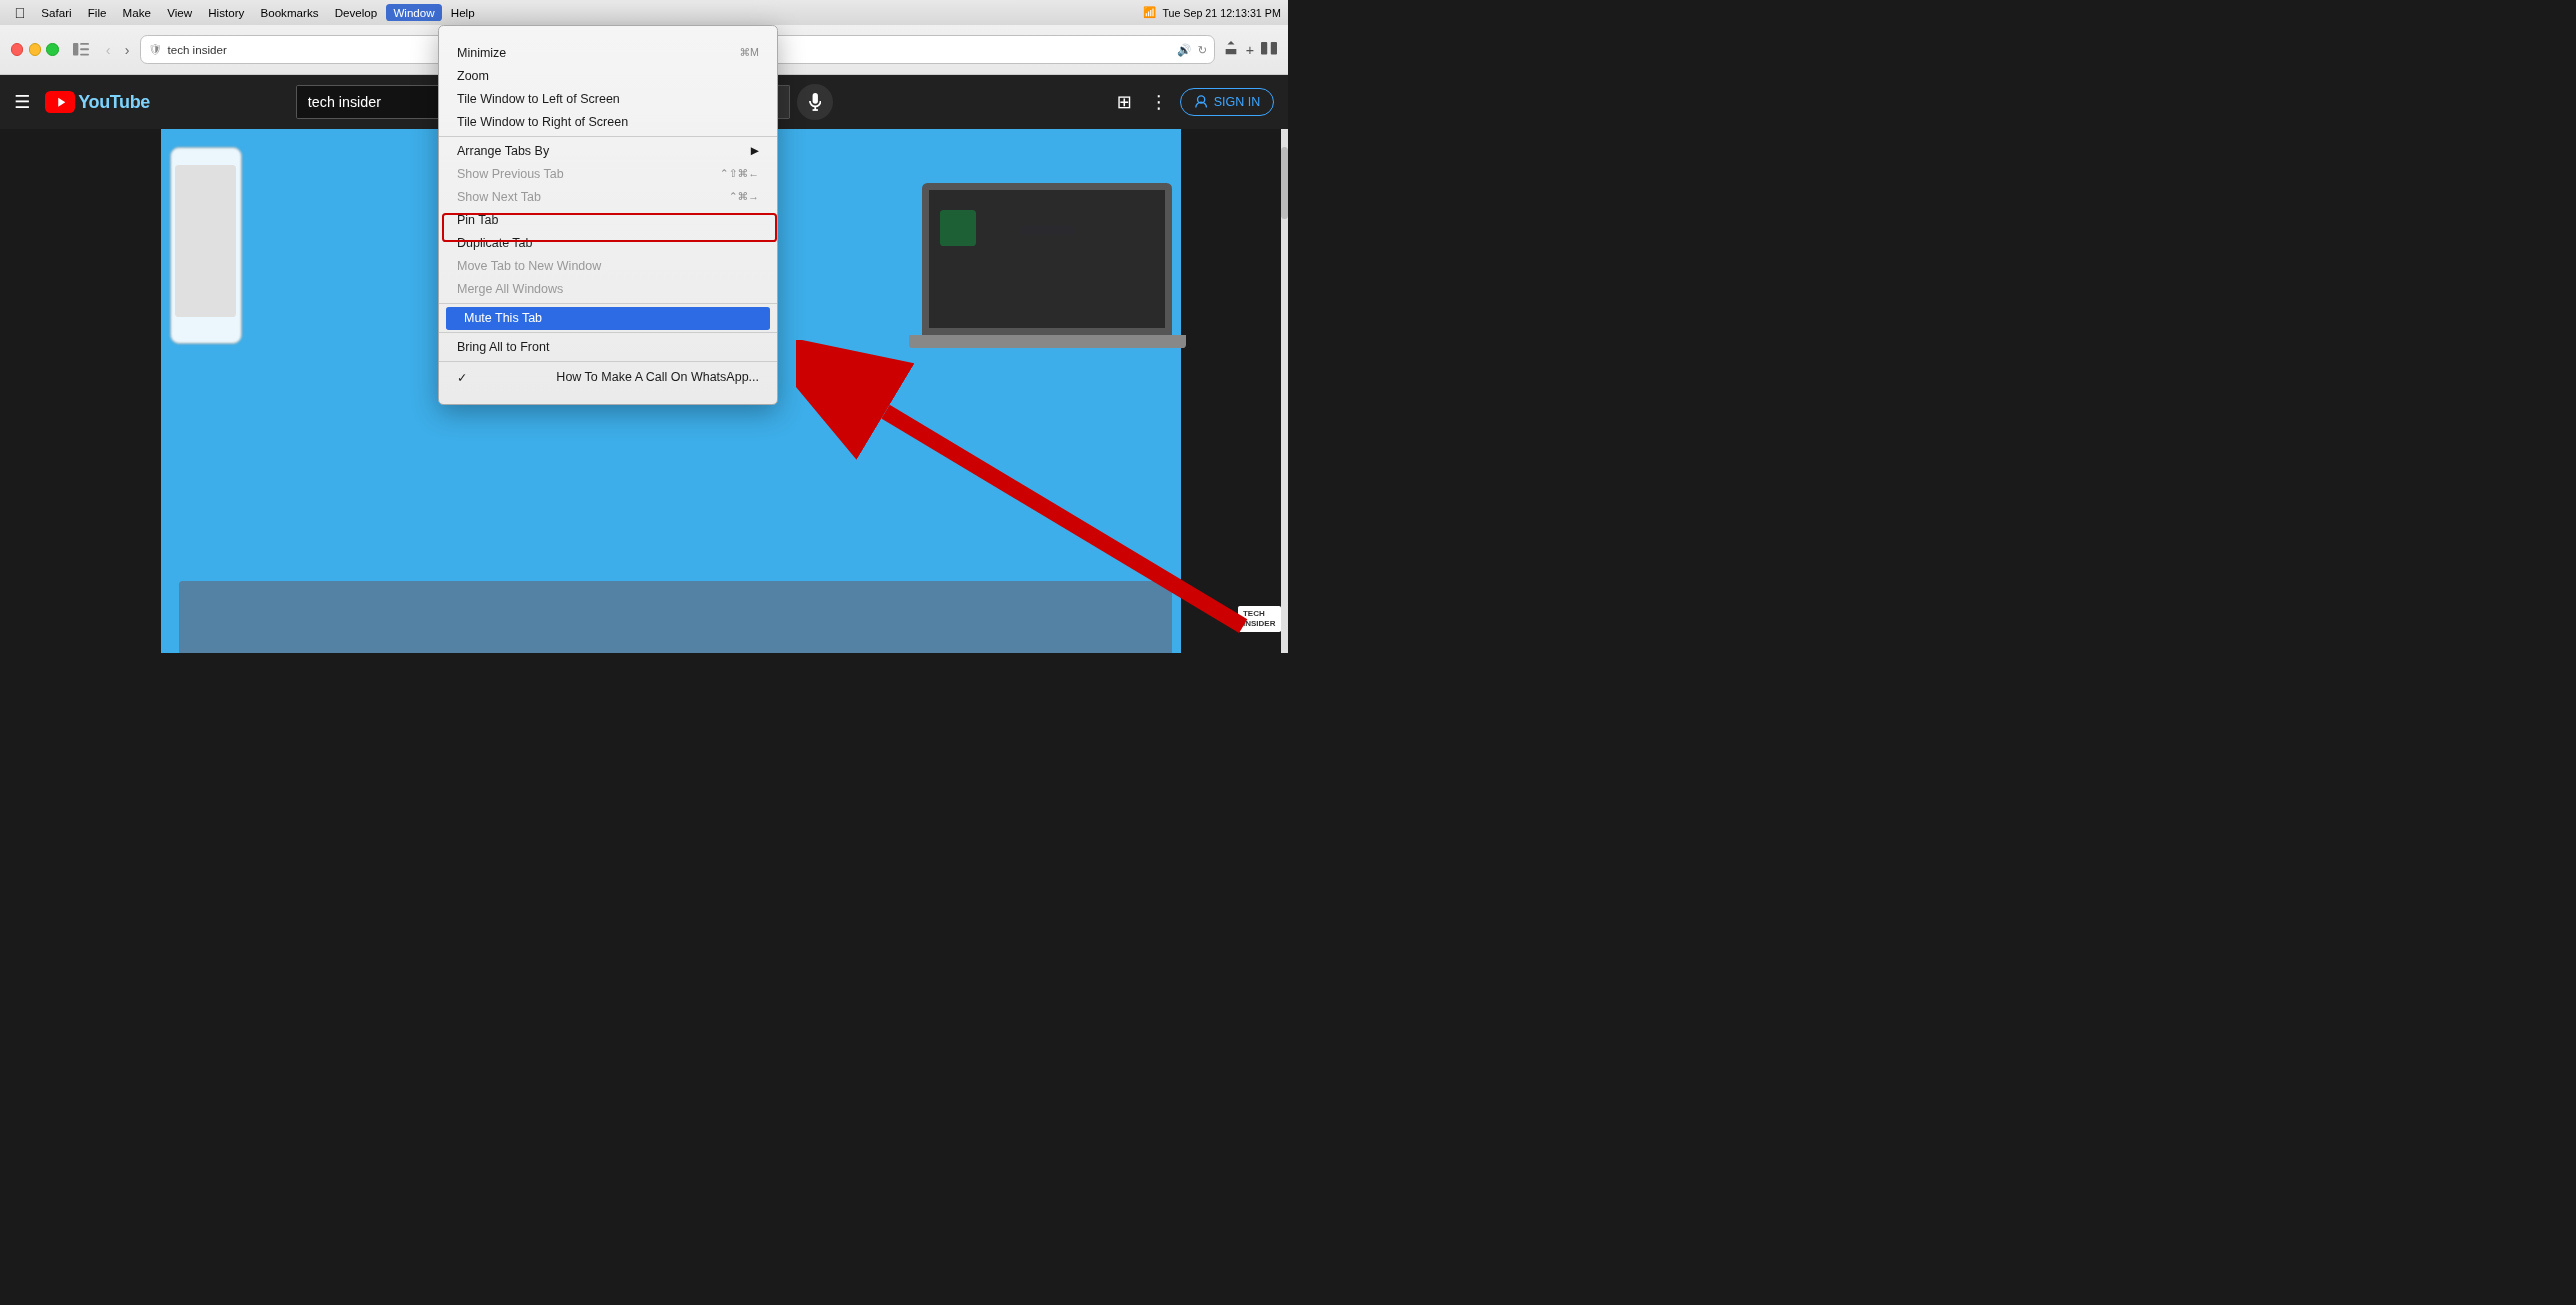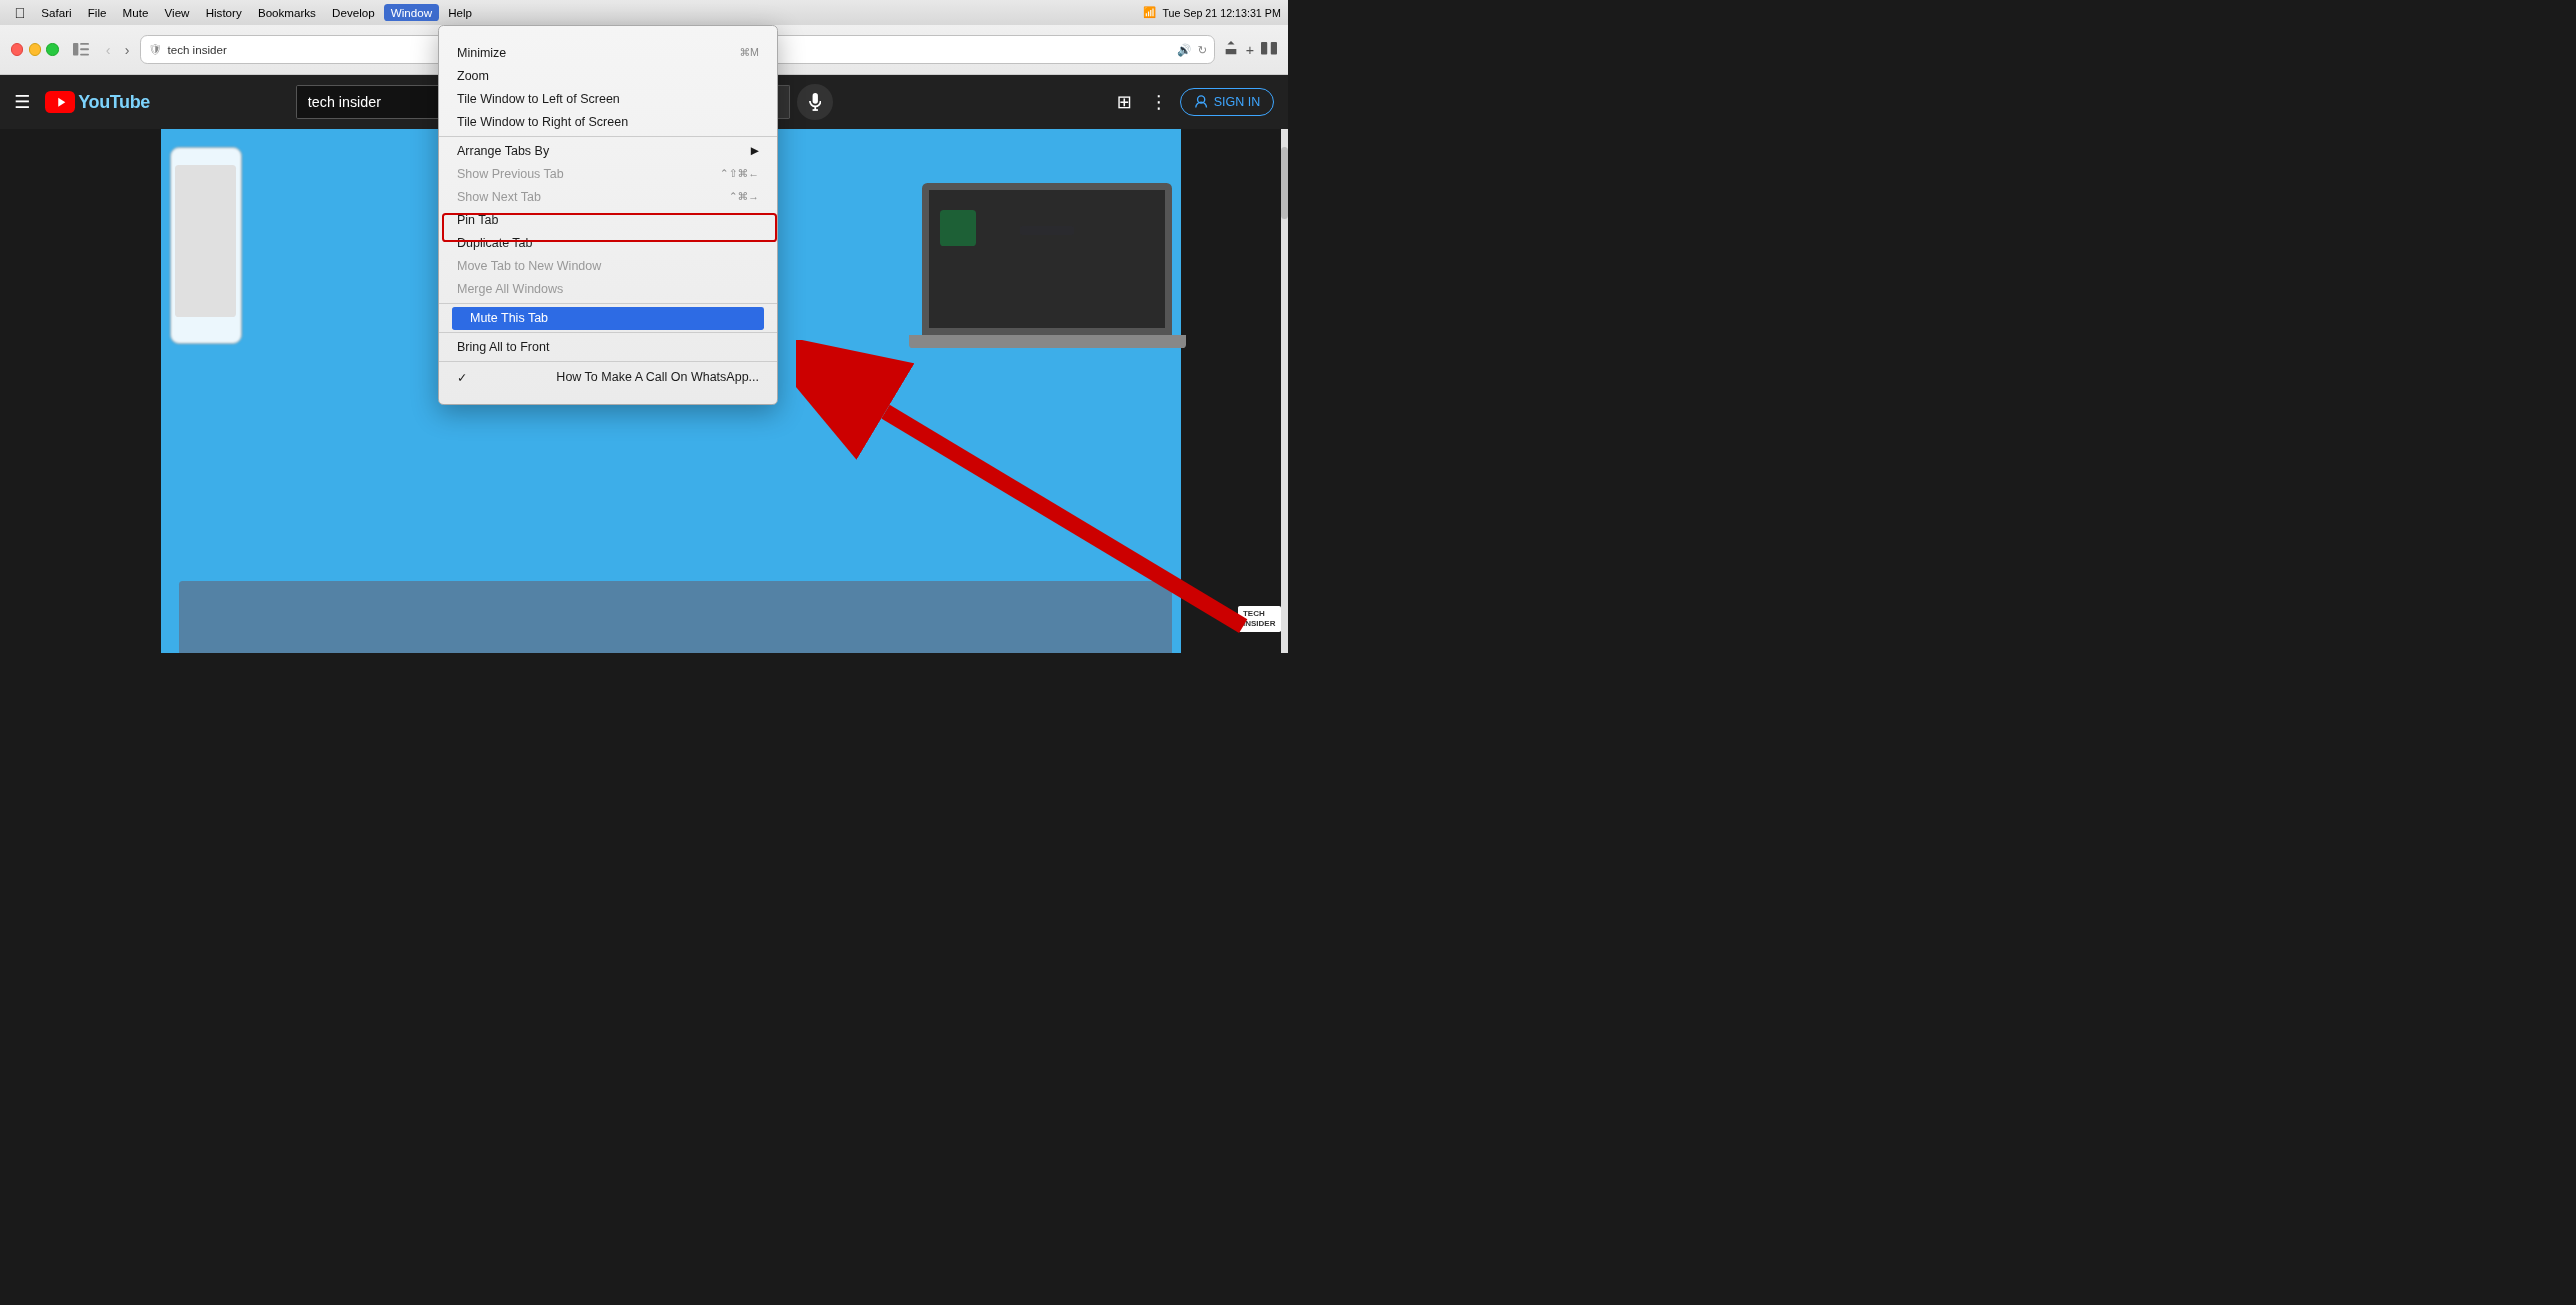--- a/index.html
+++ b/index.html
@@ -374,7 +374,7 @@
     <span class="menubar-item apple-logo"></span>
     <span class="menubar-item">Safari</span>
     <span class="menubar-item">File</span>
-    <span class="menubar-item">Mute</span>
+    <span class="menubar-item">Make</span>
     <span class="menubar-item">View</span>
     <span class="menubar-item">History</span>
     <span class="menubar-item">Bookmarks</span>

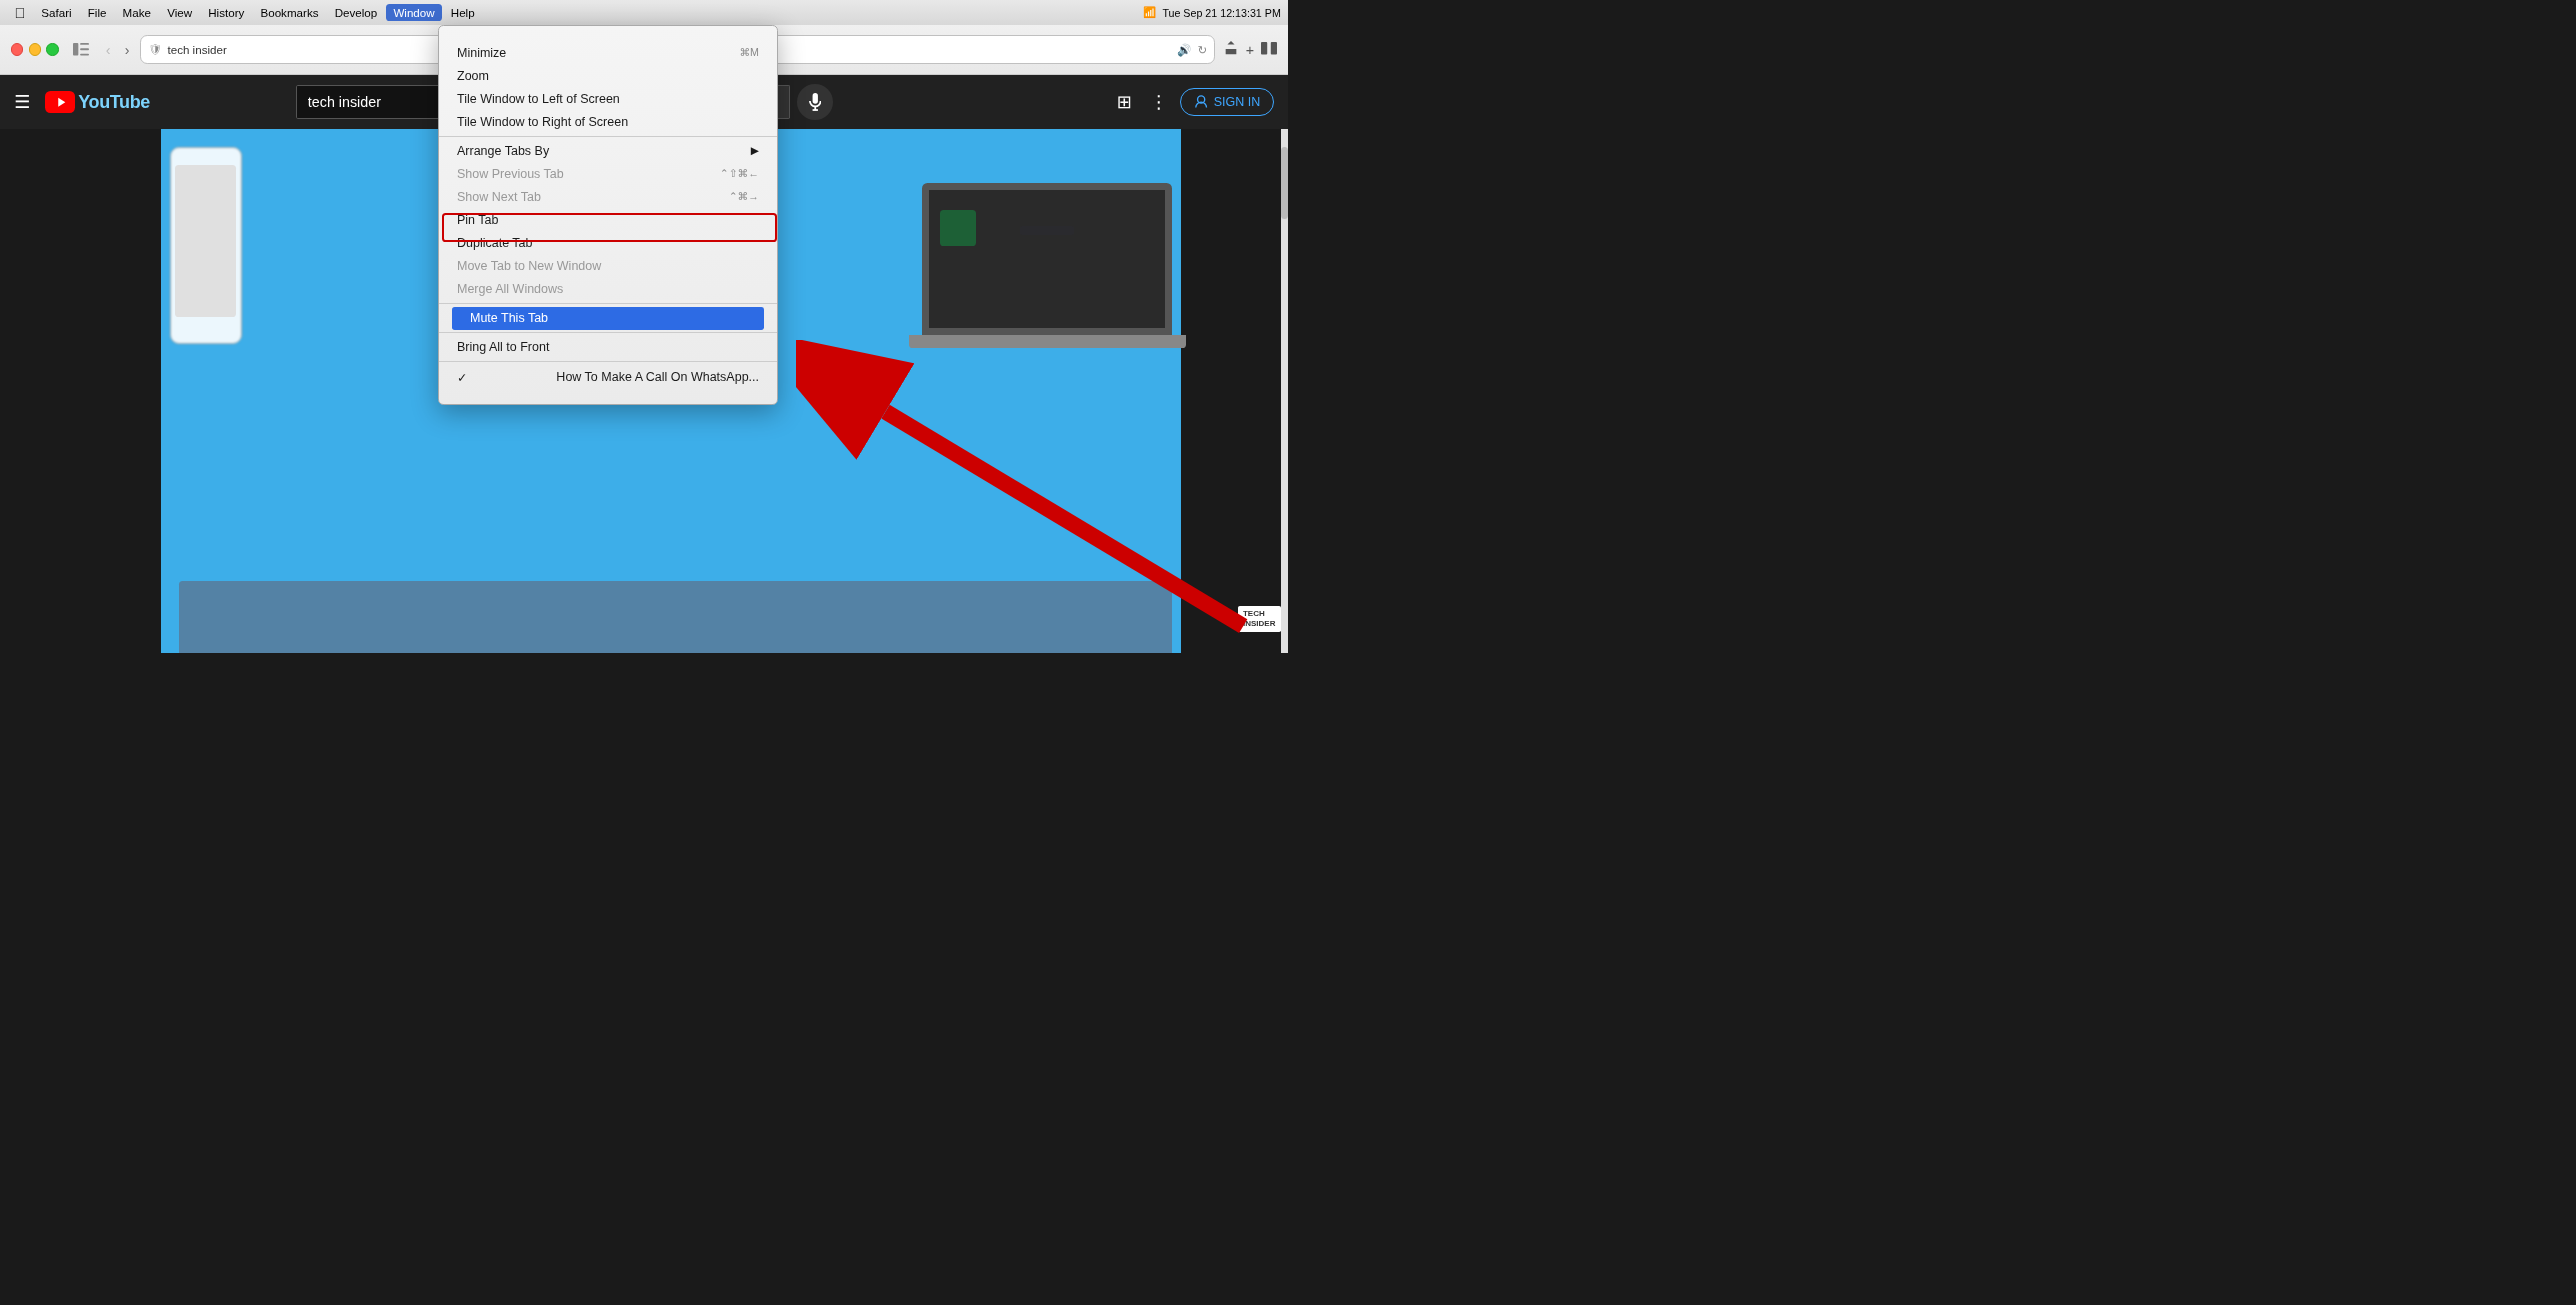--- a/index.html
+++ b/index.html
@@ -328,7 +328,7 @@
       background: #2d6be4;
       color: white;
       border-radius: 2.7px;
-      margin: 0 13px;
+      margin: 0 7px;
     }
     .menu-separator {
       height: 0.9px;

